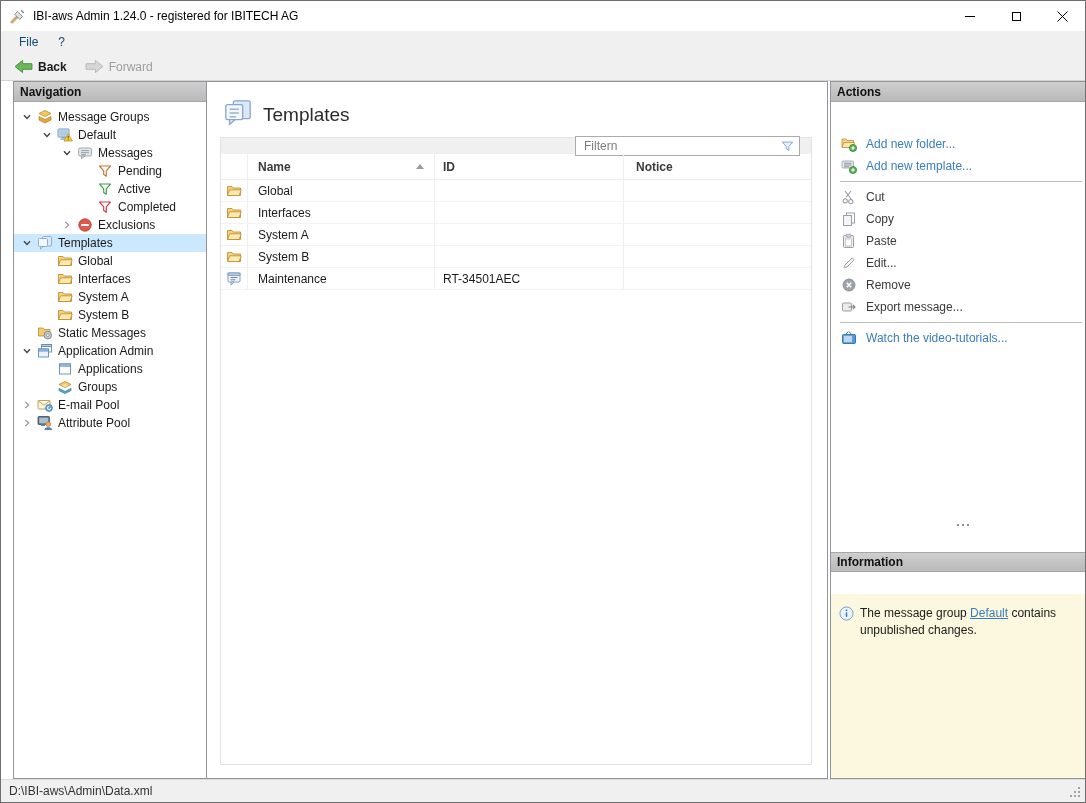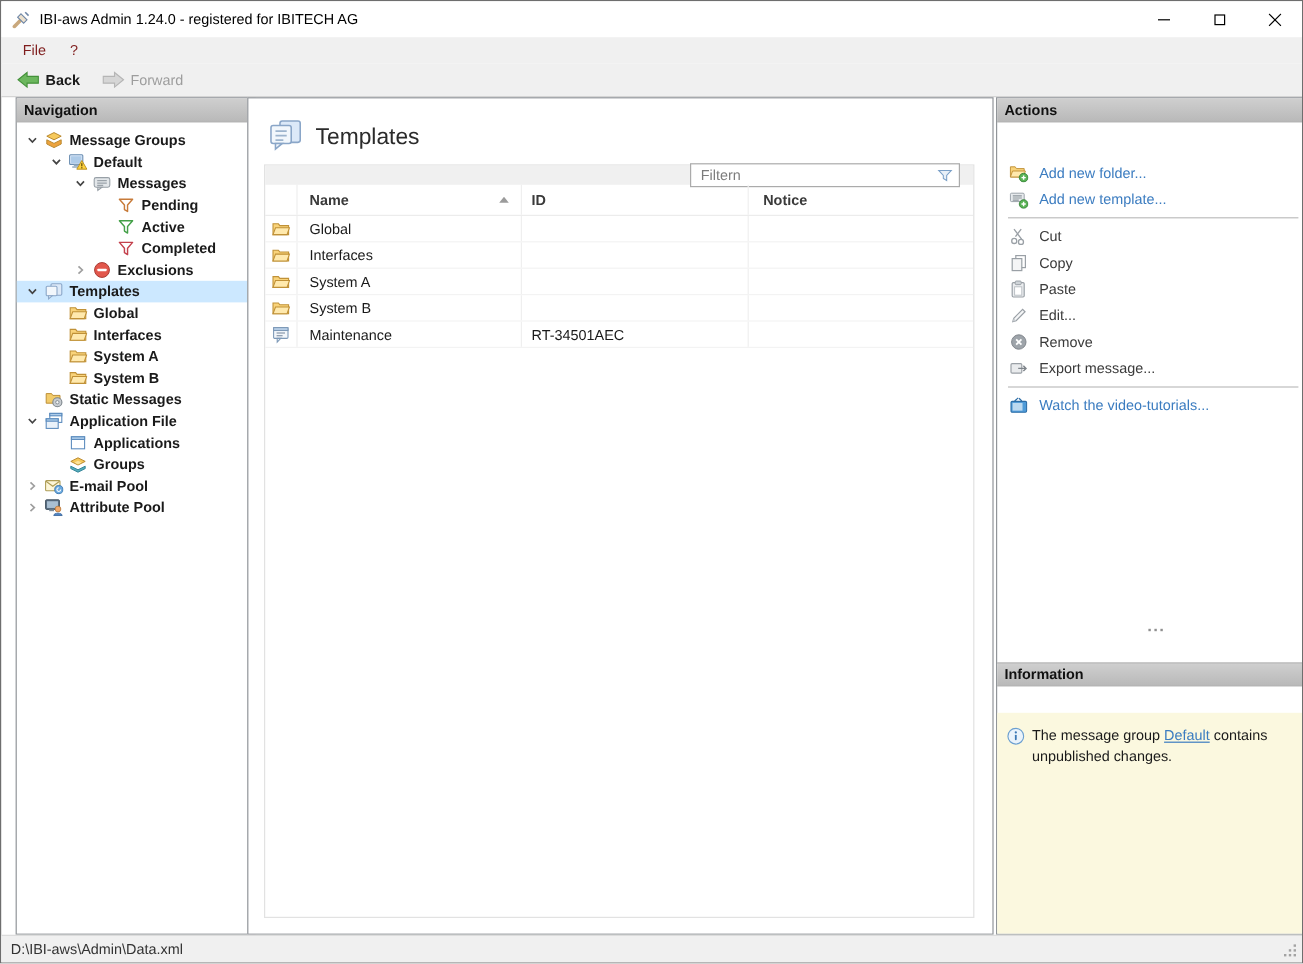--- a/index.html
+++ b/index.html
@@ -19,7 +19,7 @@
   .glyph-max { width:9px; height:9px; border:1px solid #000; }
   
   .menubar { height:22px; background:#f0f0f0; display:flex; align-items:center; padding-left:8px; }
-  .menu-item { padding:0 10px; height:100%; display:flex; align-items:center; color:#7f1d1d; }
+  .menu-item { padding:0 10px; height:100%; display:flex; align-items:center; color:#0c4a6e; }
   
   .toolbar { height:28px; background:#f0f0f0; border-bottom:1px solid #d4d4d4; display:flex; align-items:center; padding-left:6px; gap:4px; }
   .tool-btn { display:flex; align-items:center; gap:5px; padding:3px 7px; }

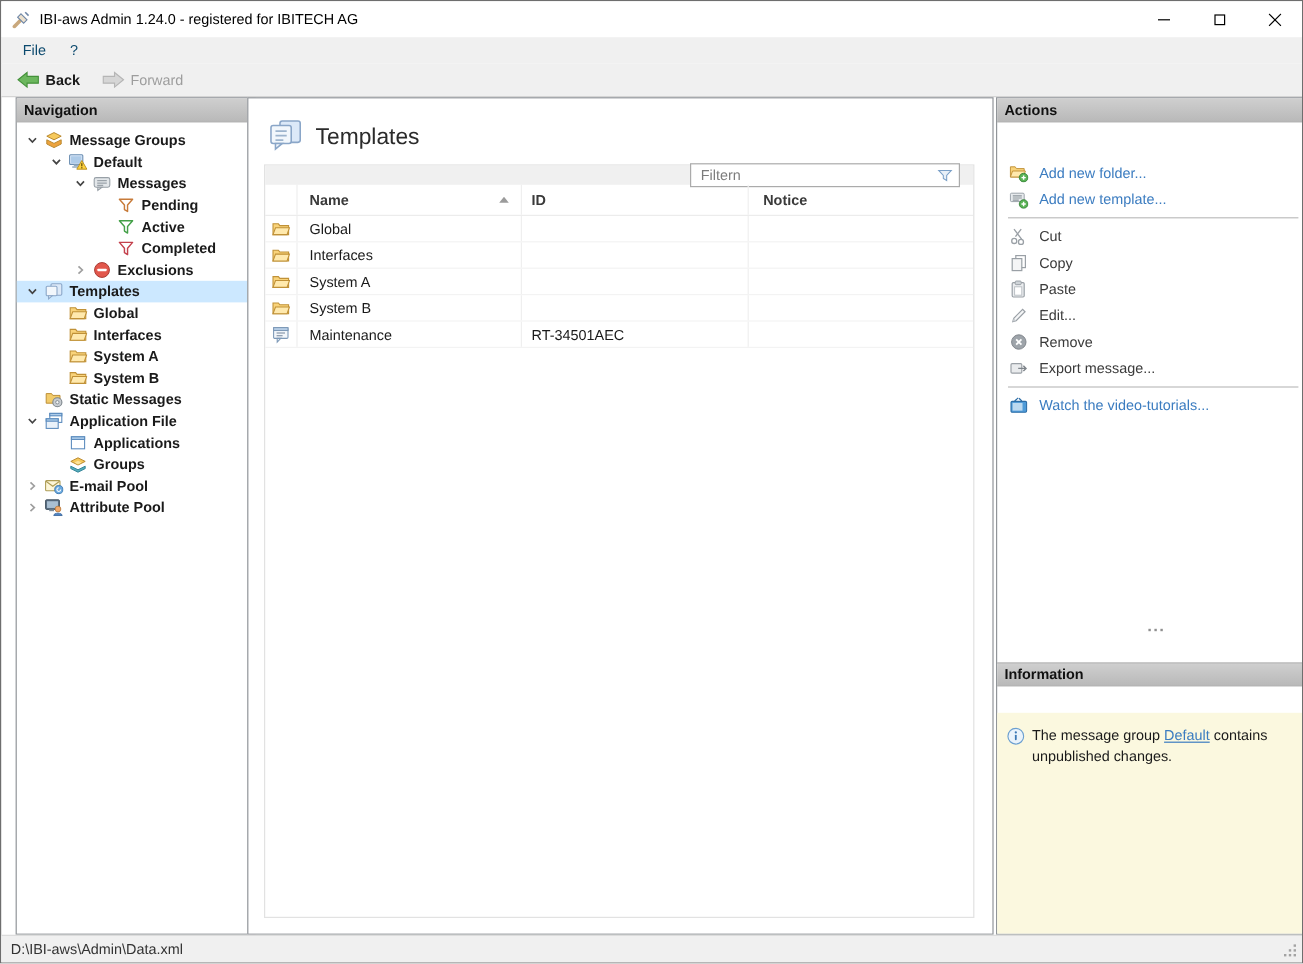--- a/index.html
+++ b/index.html
@@ -39,7 +39,7 @@
   .lvl0 { padding-left:4px; } .lvl1 { padding-left:24px; } .lvl2 { padding-left:44px; } .lvl3 { padding-left:64px; }
   .chev { width:18px; flex:none; display:flex; align-items:center; justify-content:center; }
   .ticon { width:17px; height:16px; flex:none; margin-right:5px; display:flex; align-items:center; justify-content:center; }
-  .tlabel { white-space:nowrap;font-weight:bold; }
+  .tlabel { white-space:nowrap; }
   
   .main-header { display:flex; align-items:center; gap:10px; padding:13px 0 0 16px; height:52px; }
   .main-title { font-size:19px; color:#2b2b2b; }

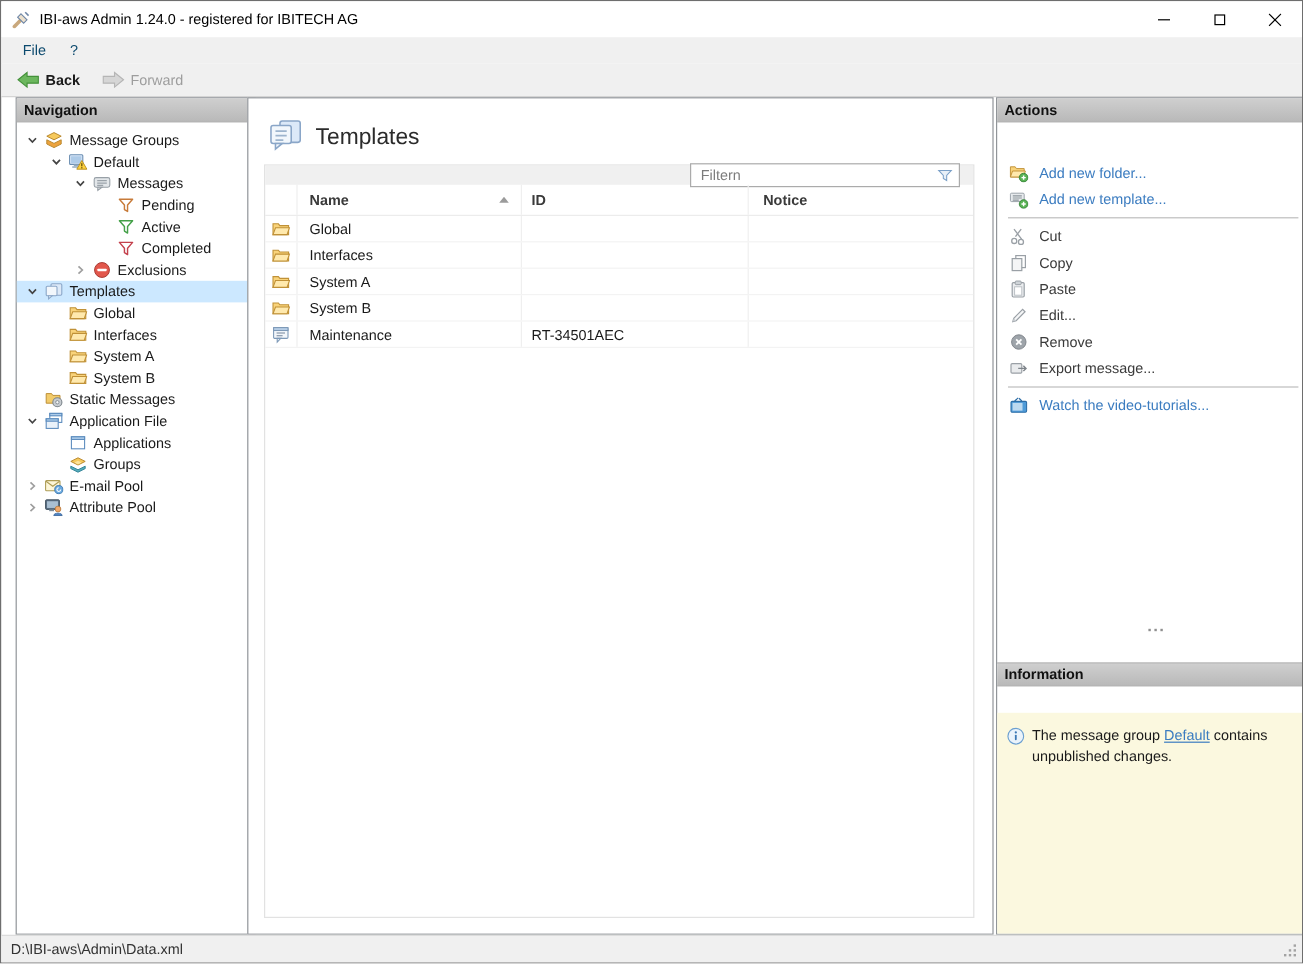--- a/index.html
+++ b/index.html
@@ -310,7 +310,7 @@
               <rect x="1.5" y="6" width="10" height="2" fill="#aecdea" stroke="#5c8cbe" stroke-width=".9"></rect>
             </svg>
           </span>
-        <span class="tlabel">Application File</span>
+        <span class="tlabel">Application Admin</span>
       </div>
 
       <div class="trow lvl1">

